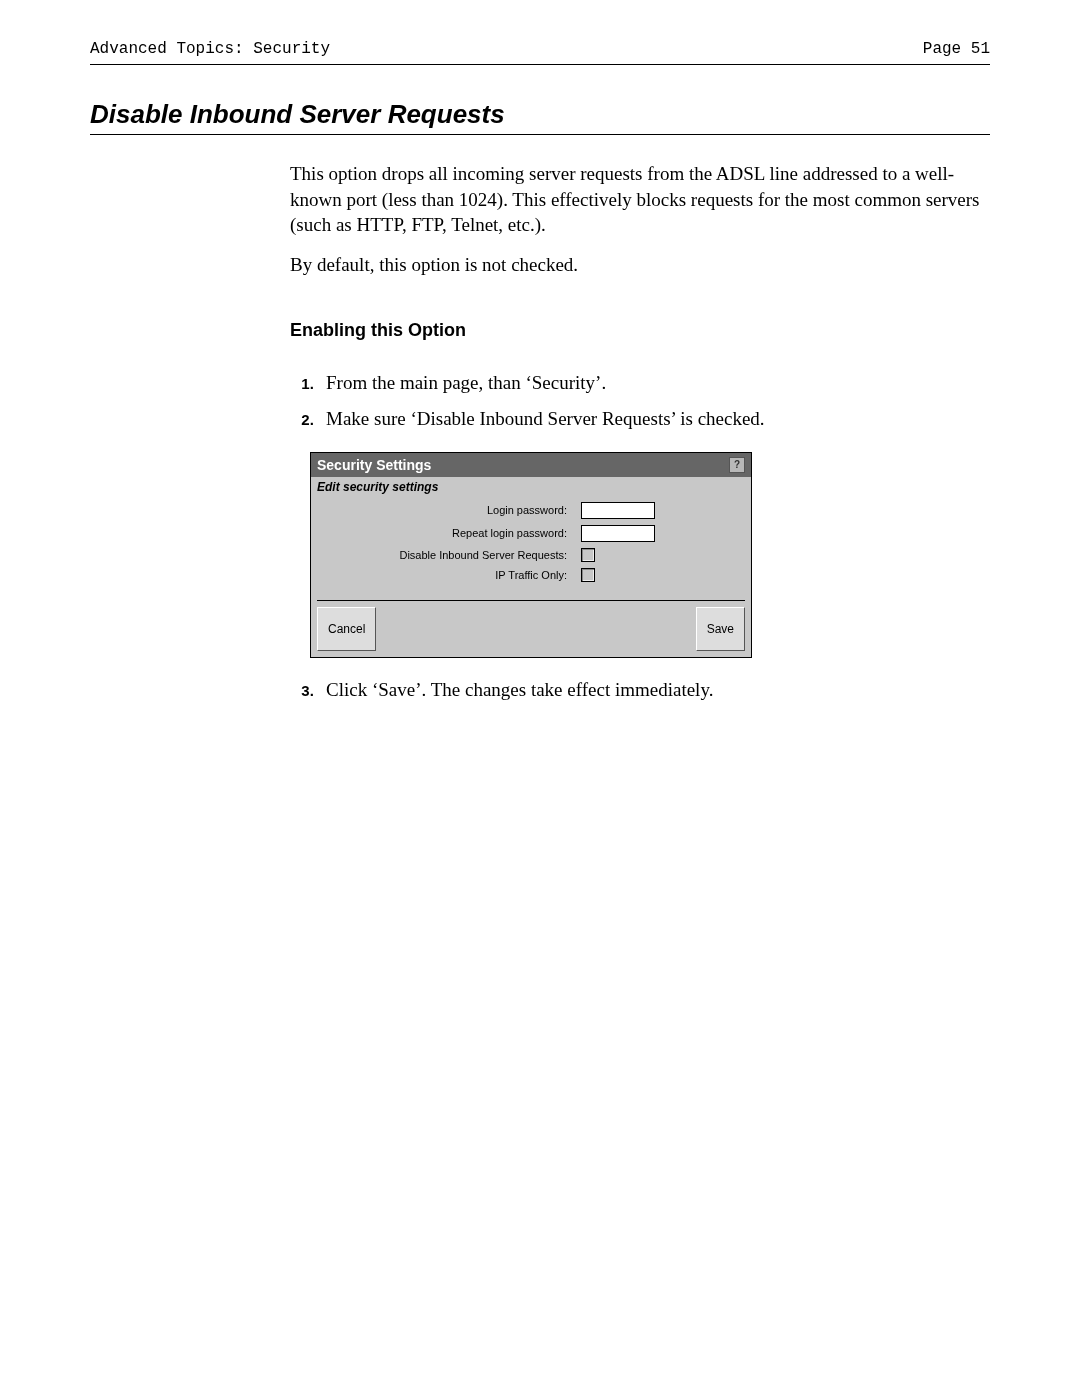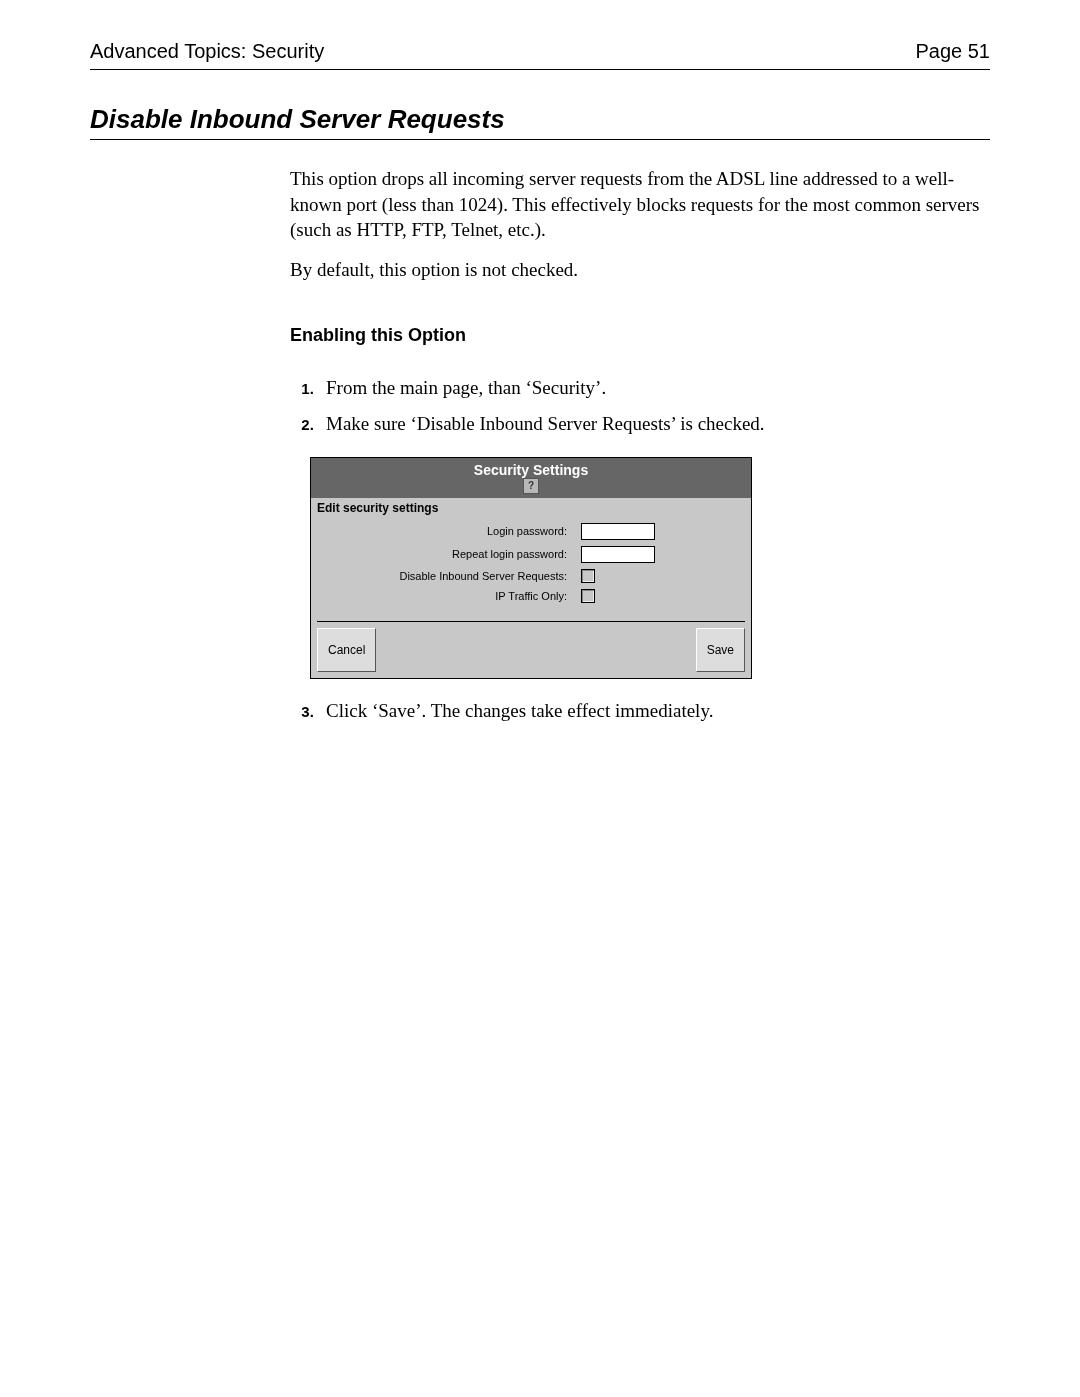--- a/index.html
+++ b/index.html
@@ -20,8 +20,8 @@
   .running-header {
     display: flex;
     justify-content: space-between;
-    font-family: Liberation Sans, sans-serif;
-    font-size: 20px;
+    font-family: Liberation Mono, monospace;
+    font-size: 16px;
     padding-bottom: 6px;
     border-bottom: 1px solid #000;
   }

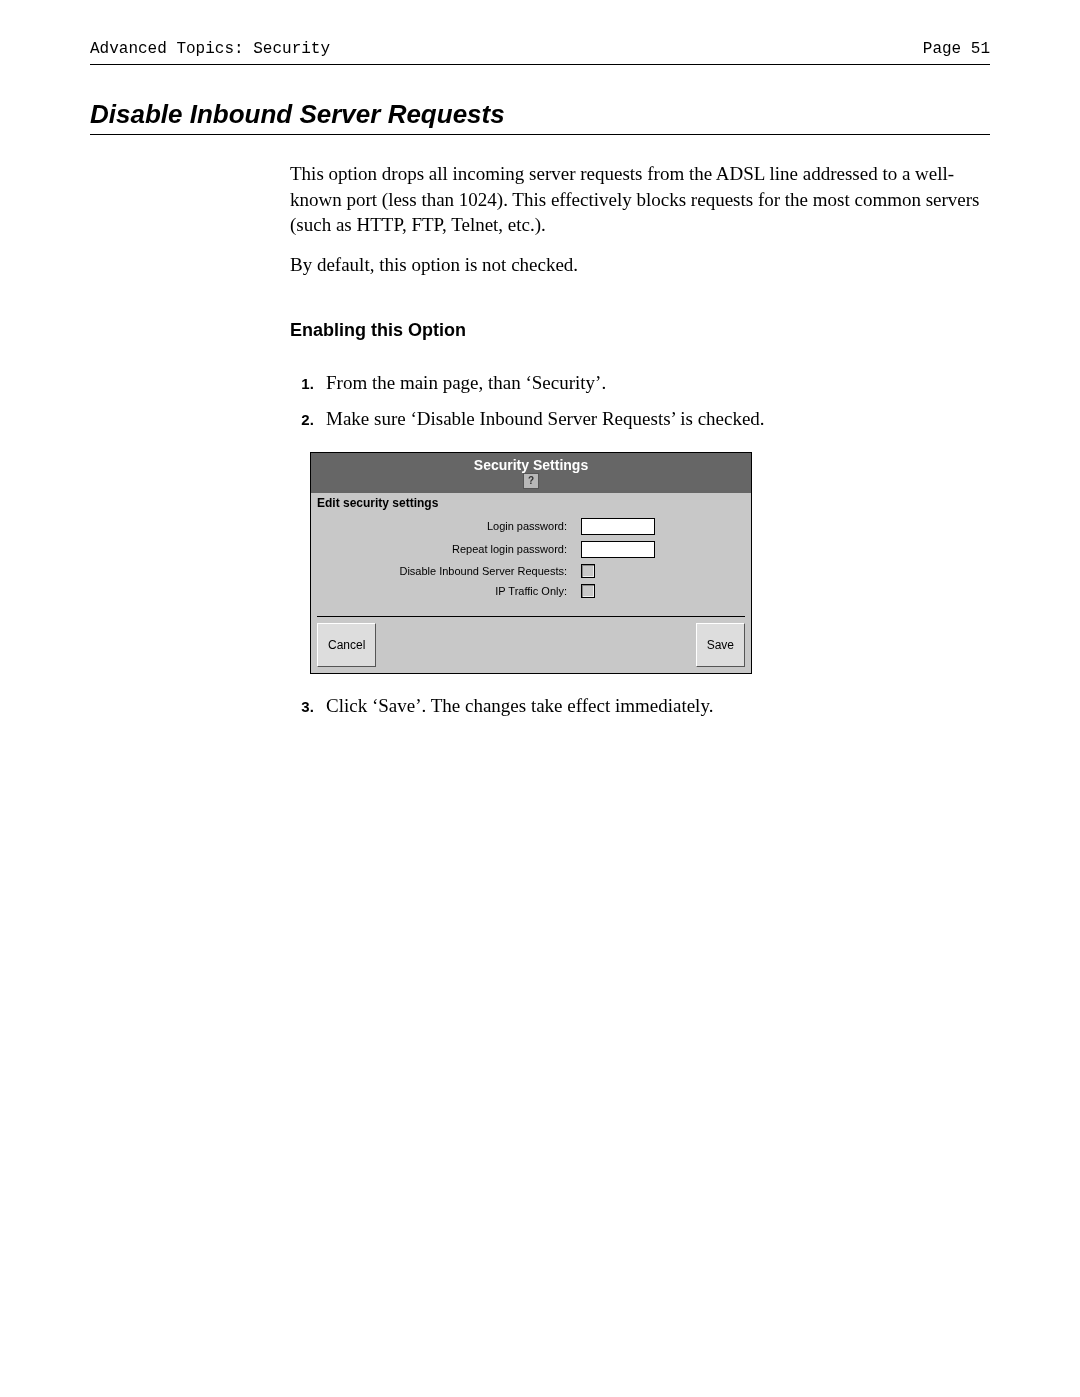--- a/index.html
+++ b/index.html
@@ -75,7 +75,6 @@
     display: flex;
     justify-content: space-between;
     align-items: center;
-    flex-direction: column;
   }
   .help-box {
     width: 14px;

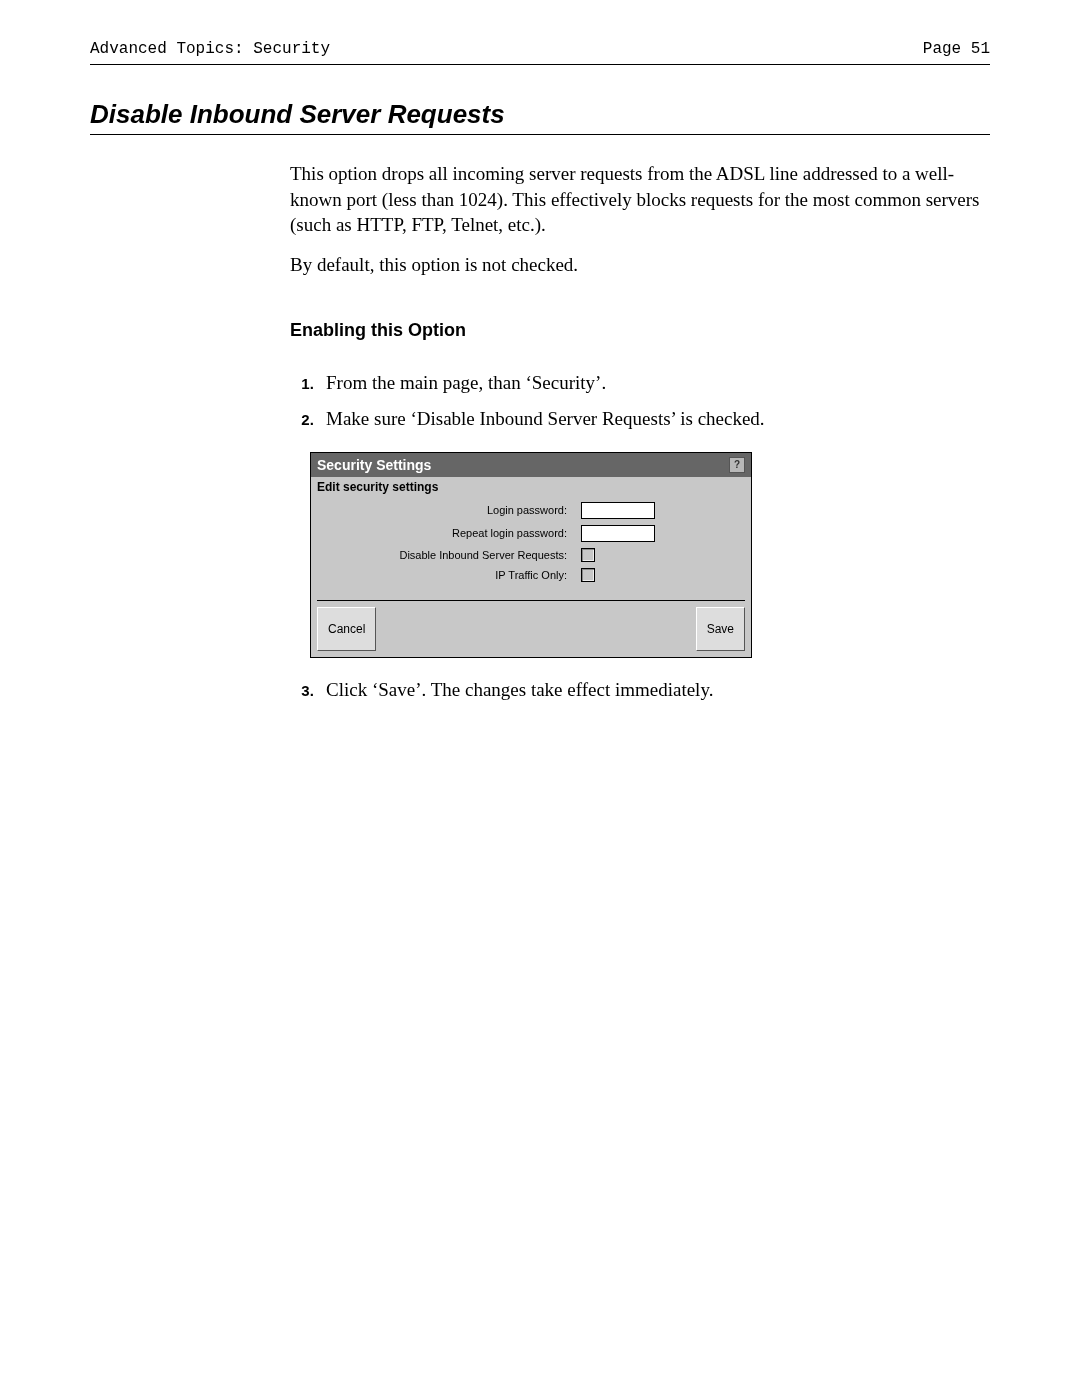--- a/index.html
+++ b/index.html
@@ -91,6 +91,7 @@
     font-weight: bold;
     font-size: 12px;
     padding: 3px 14px 6px 6px;
+    font-style: italic;
   }
   .form-rows { padding: 2px 6px 6px 6px; }
   .form-row {

